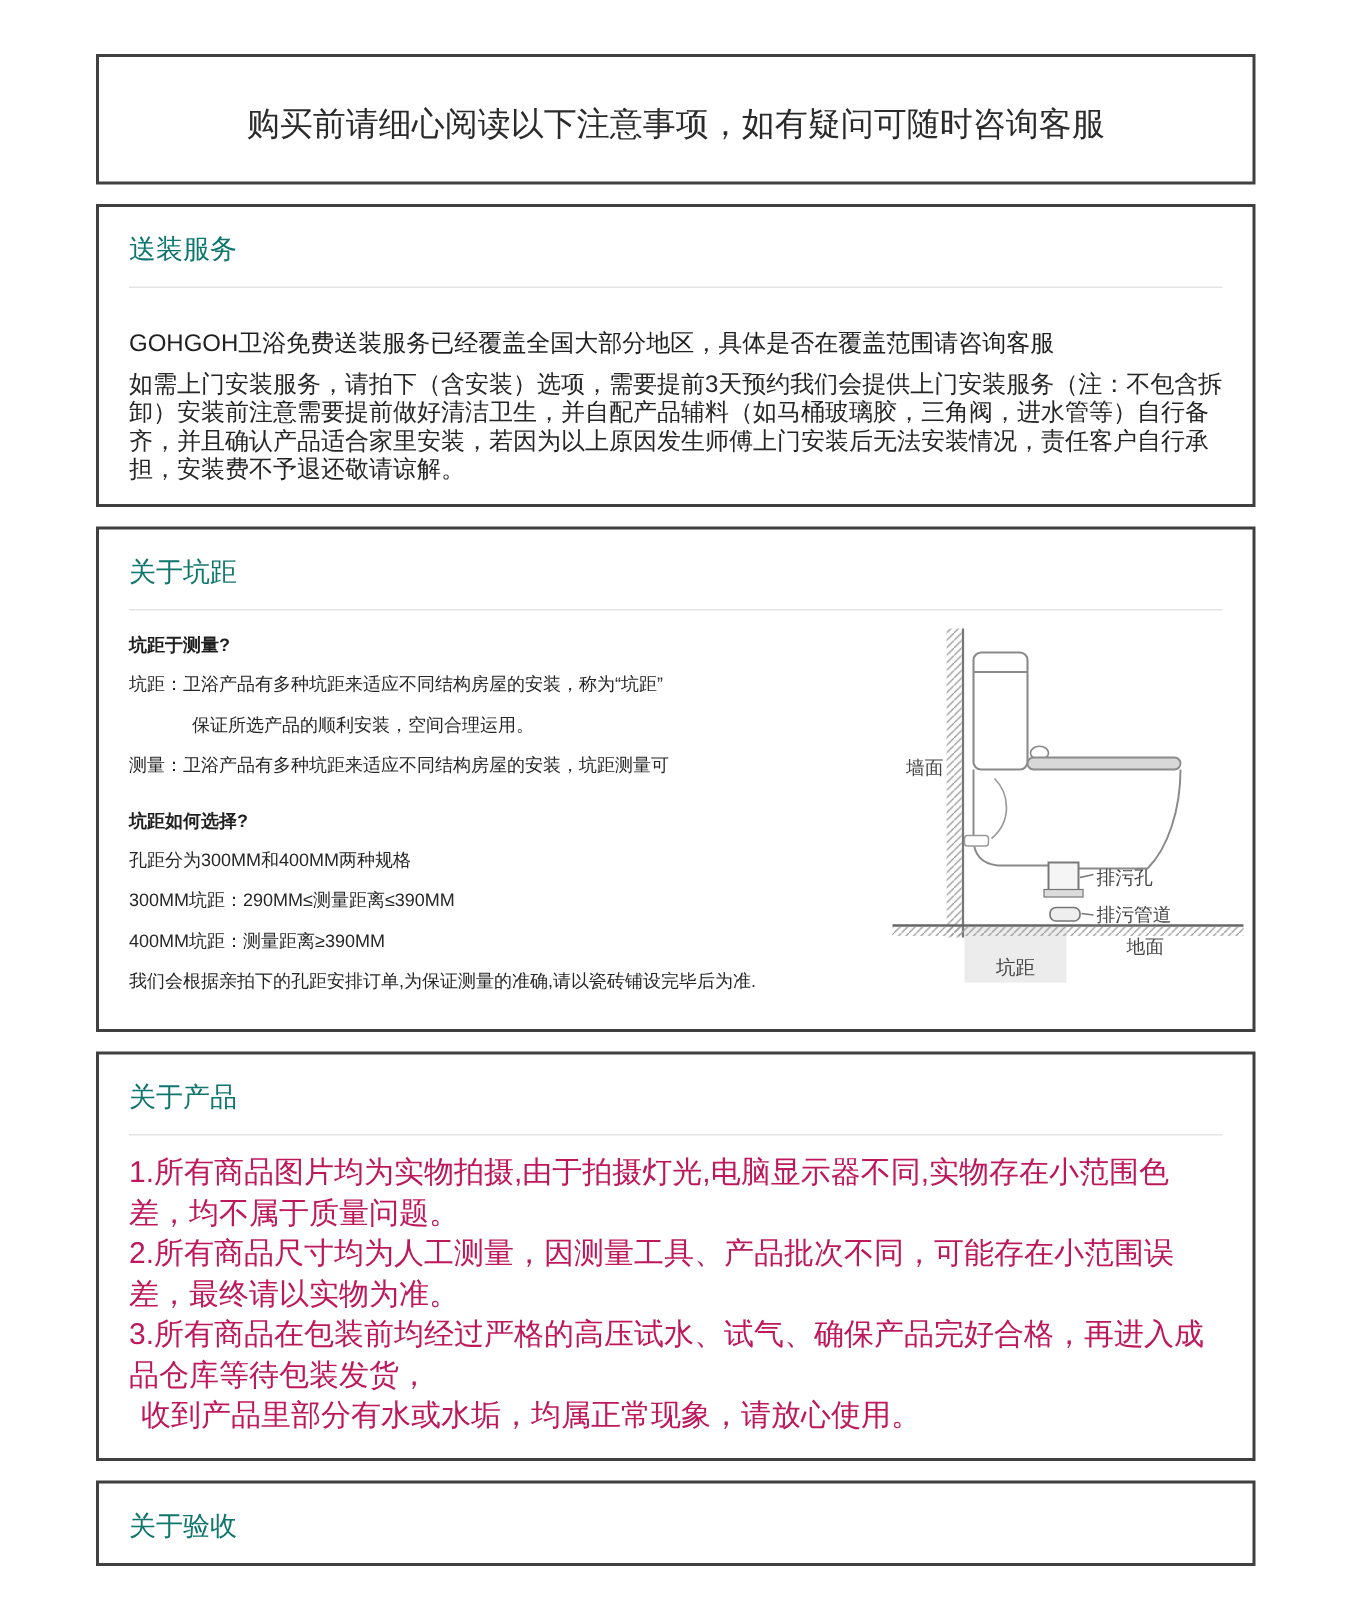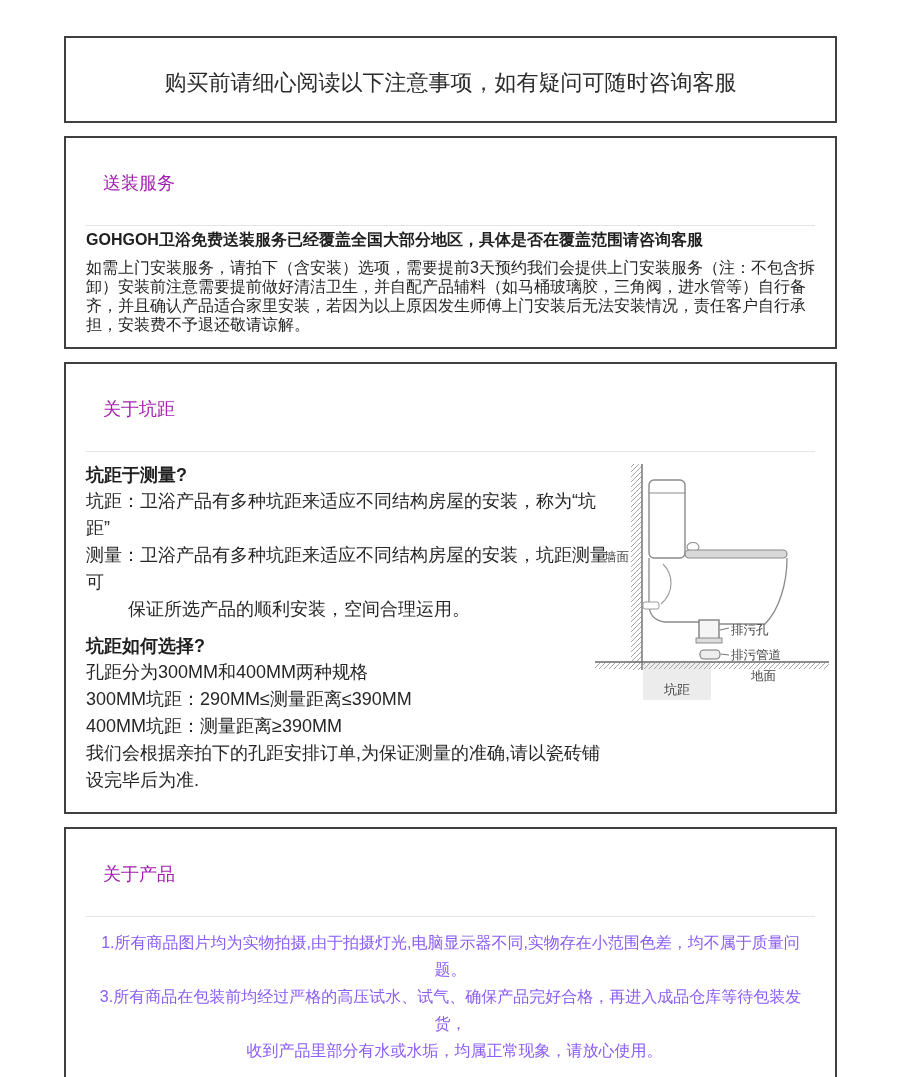--- a/index.html
+++ b/index.html
@@ -26,8 +26,8 @@
 
   
   .section-title {
-    margin:17px; padding:16px 0 13px;
-    font-size:18px; font-weight:400; color:#a21caf;
+    margin:0; padding:16px 0 13px;
+    font-size:18px; font-weight:400; color:#0f766e;
   }
   .divider { border-top:1px solid #e4e4e4; height:0; }
 

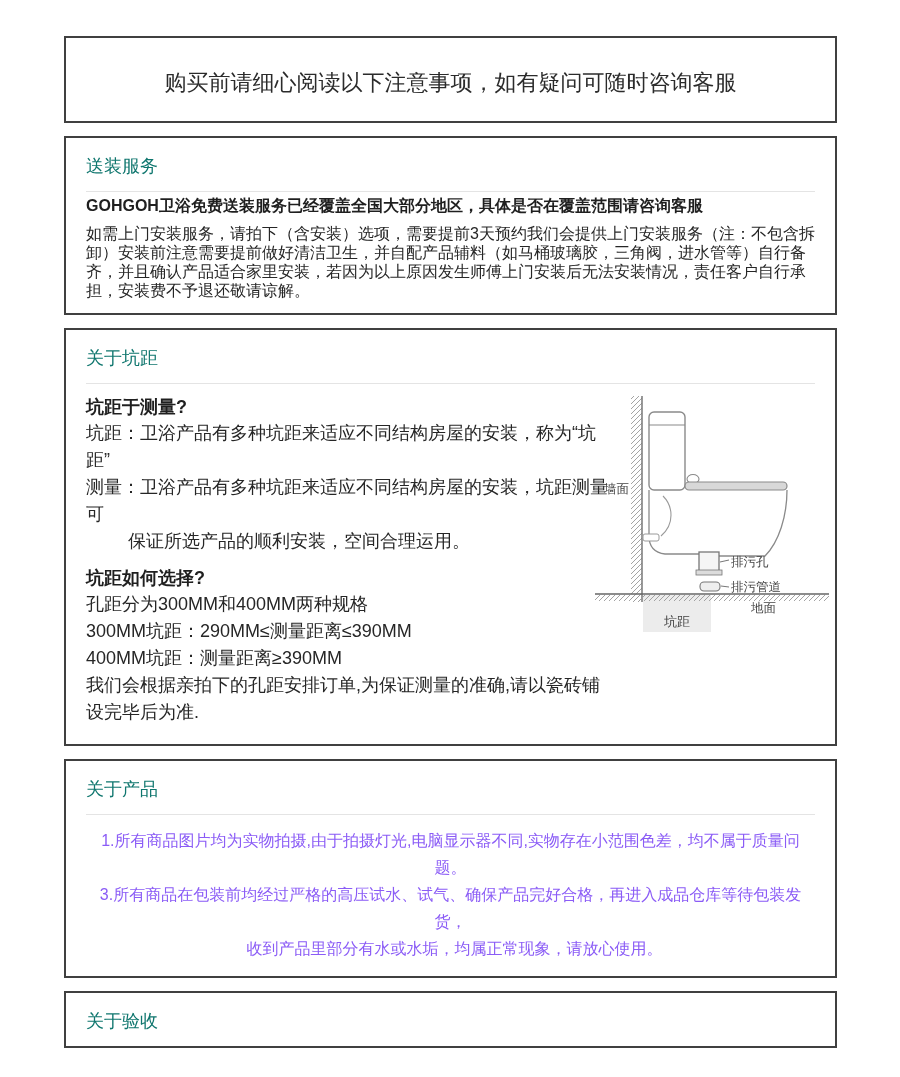--- a/index.html
+++ b/index.html
@@ -32,7 +32,7 @@
   .divider { border-top:1px solid #e4e4e4; height:0; }
 
   
-  .delivery-lead { margin:4px 0 0; font-size:16px; font-weight:700; color:#1f1f1f; }
+  .delivery-lead { margin:27px 0 0; font-size:16px; font-weight:400; color:#1f1f1f; }
   .delivery-body { margin:7px 0 0; padding-bottom:13px; font-size:16px; line-height:19px; color:#262626; }
 
   

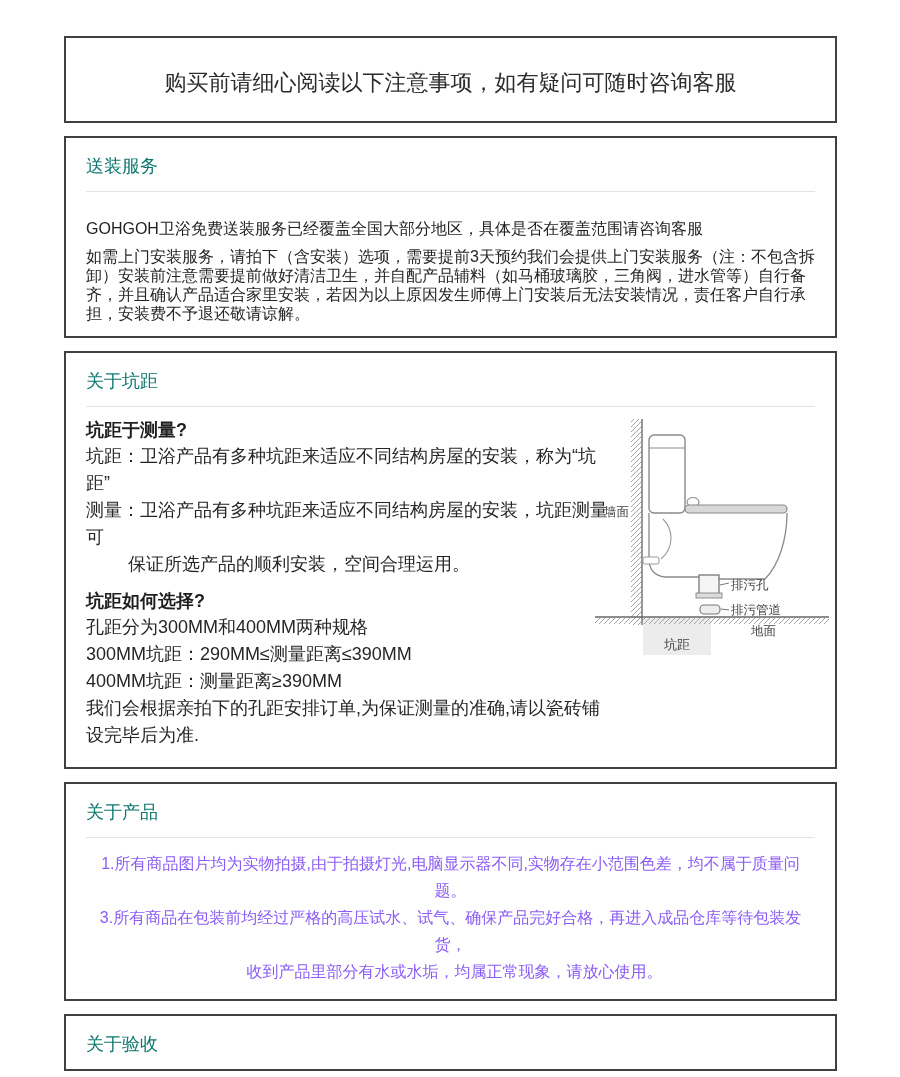--- a/index.html
+++ b/index.html
@@ -37,7 +37,7 @@
 
   
   .pit-body { position:relative; padding:4px 0 18px; min-height:240px; }
-  .pit-text { width:524px; font-size:18px; }
+  .pit-text { width:524px; font-size:12px; }
   .pit-sub { margin:6px 0 0; font-weight:700; line-height:26px; color:#1f1f1f; }
   .pit-sub.q2 { margin-top:10px; }
   .pit-line { margin:0; line-height:27px; color:#262626; }

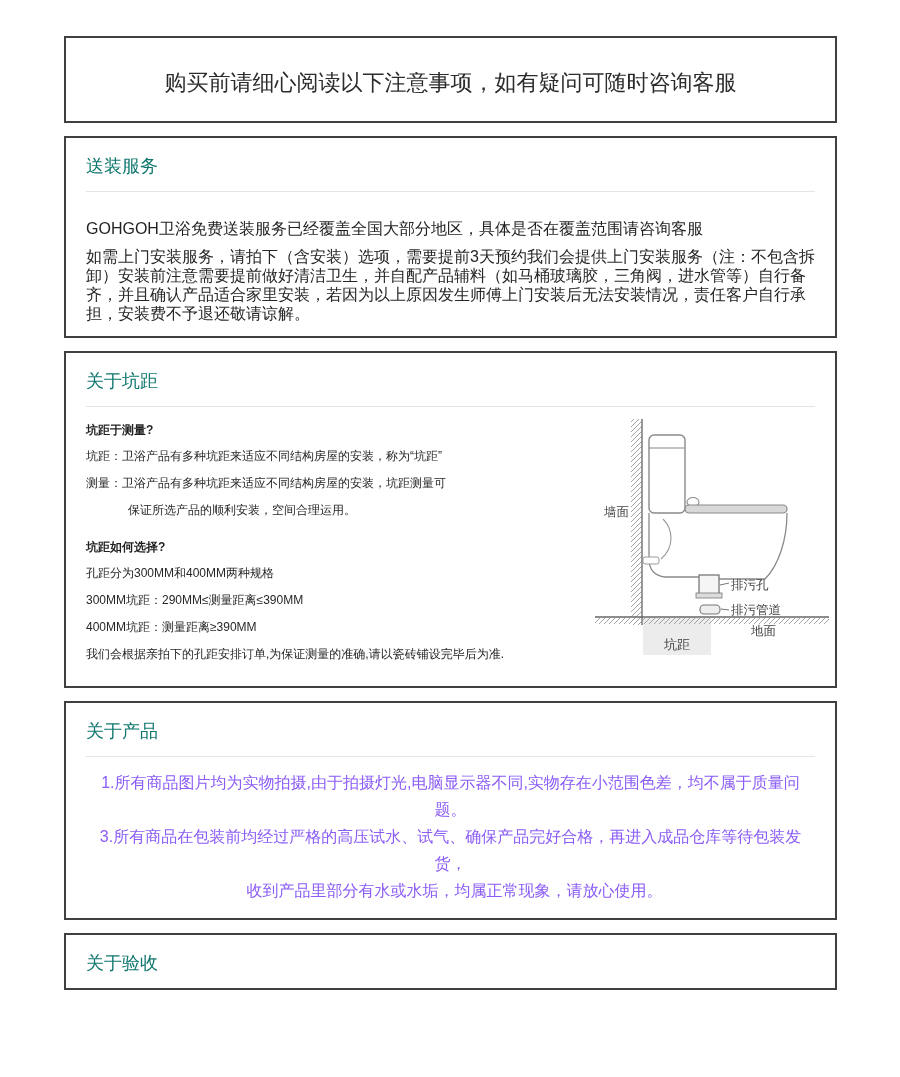--- a/index.html
+++ b/index.html
@@ -75,8 +75,8 @@
       <div class="pit-text">
         <p class="pit-sub">坑距于测量?</p>
         <p class="pit-line">坑距：卫浴产品有多种坑距来适应不同结构房屋的安装，称为“坑距”</p>
+        <p class="pit-line indent">保证所选产品的顺利安装，空间合理运用。</p>
         <p class="pit-line">测量：卫浴产品有多种坑距来适应不同结构房屋的安装，坑距测量可</p>
-        <p class="pit-line indent">保证所选产品的顺利安装，空间合理运用。</p>
         <p class="pit-sub q2">坑距如何选择?</p>
         <p class="pit-line">孔距分为300MM和400MM两种规格</p>
         <p class="pit-line">300MM坑距：290MM≤测量距离≤390MM</p>

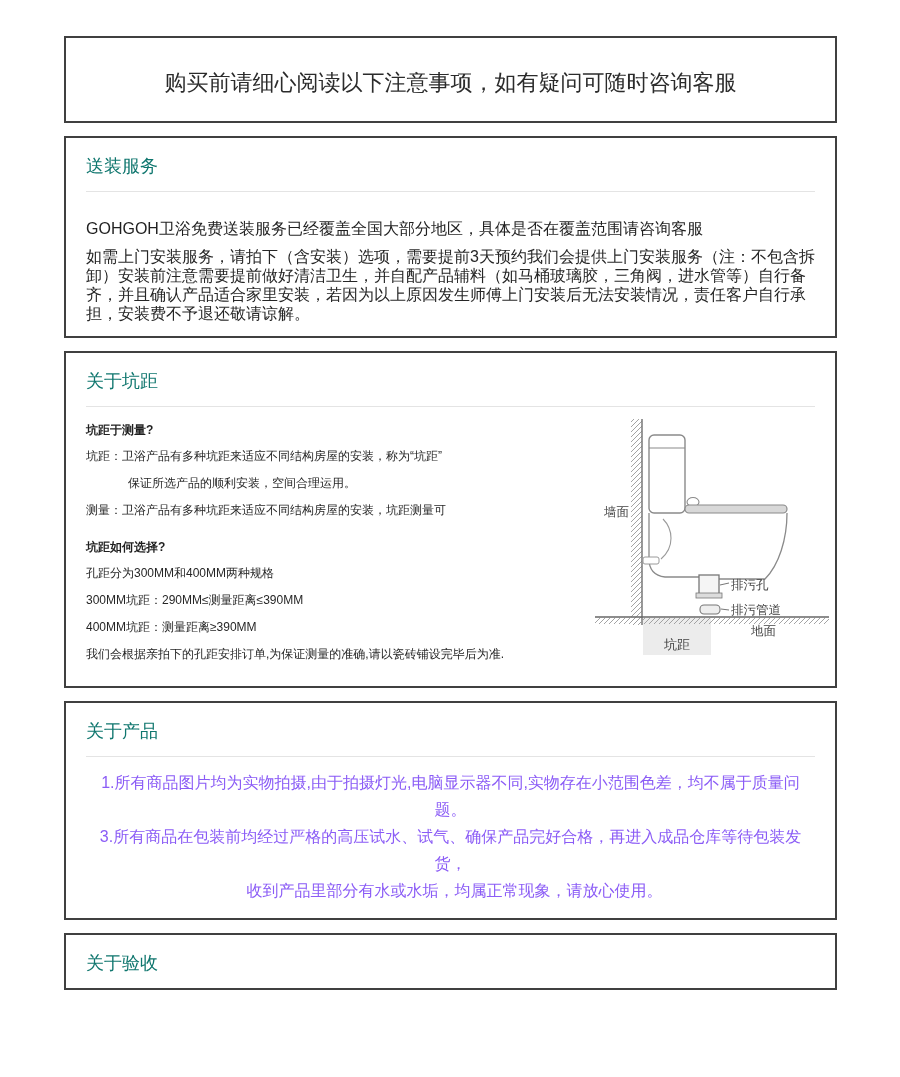--- a/index.html
+++ b/index.html
@@ -47,7 +47,7 @@
   .diagram text { font-family:"Liberation Sans", sans-serif; fill:#444; }
 
   
-  .product-item { margin:0; font-size:16px; line-height:27px; color:#8b5cf6;text-align:center; }
+  .product-item { margin:0; font-size:20px; line-height:27px; color:#be185d; }
   .product-item.first { margin-top:12px; }
   .product-item.wrap { padding-left:8px; }
   .product-item.last { padding-bottom:14px; }

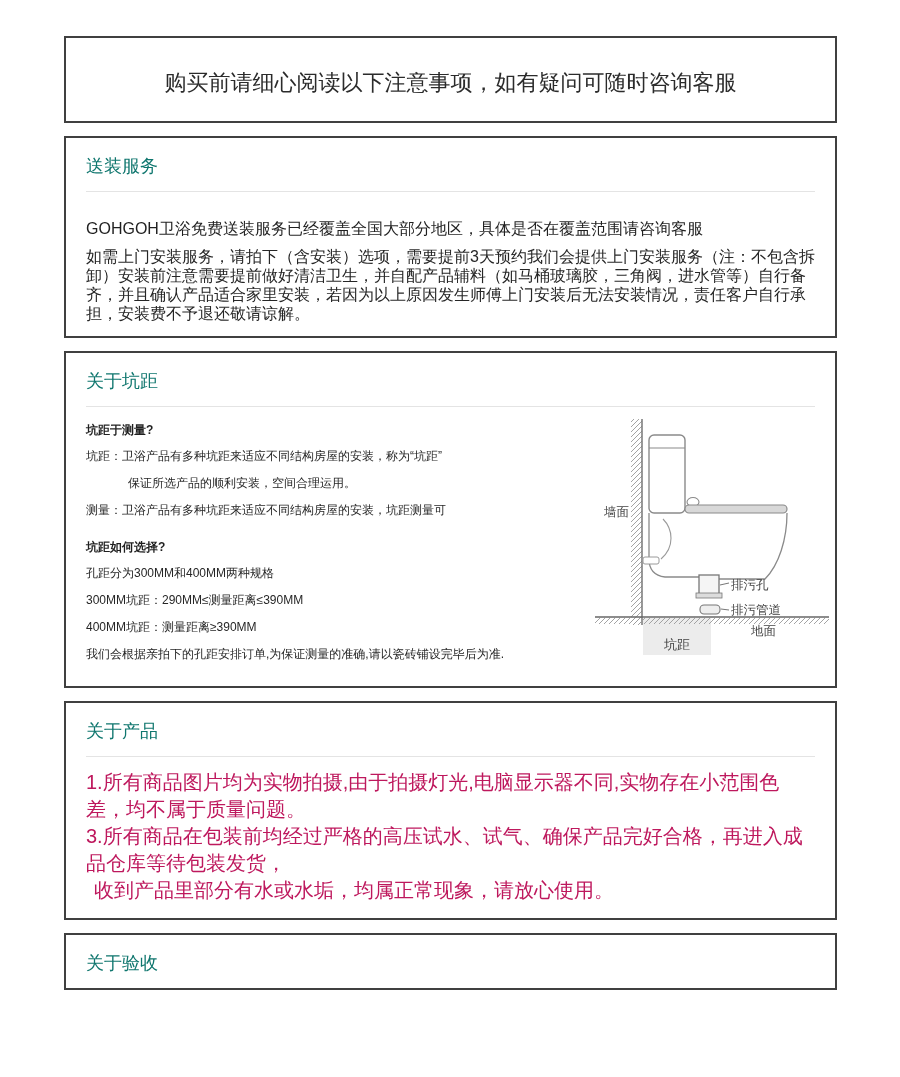--- a/index.html
+++ b/index.html
@@ -133,6 +133,7 @@
     <h2 class="section-title">关于产品</h2>
     <div class="divider"></div>
     <p class="product-item first">1.所有商品图片均为实物拍摄,由于拍摄灯光,电脑显示器不同,实物存在小范围色差，均不属于质量问题。</p>
+    <p class="product-item">2.所有商品尺寸均为人工测量，因测量工具、产品批次不同，可能存在小范围误差，最终请以实物为准。</p>
     <p class="product-item">3.所有商品在包装前均经过严格的高压试水、试气、确保产品完好合格，再进入成品仓库等待包装发货，</p>
     <p class="product-item wrap last">收到产品里部分有水或水垢，均属正常现象，请放心使用。</p>
   </section>

